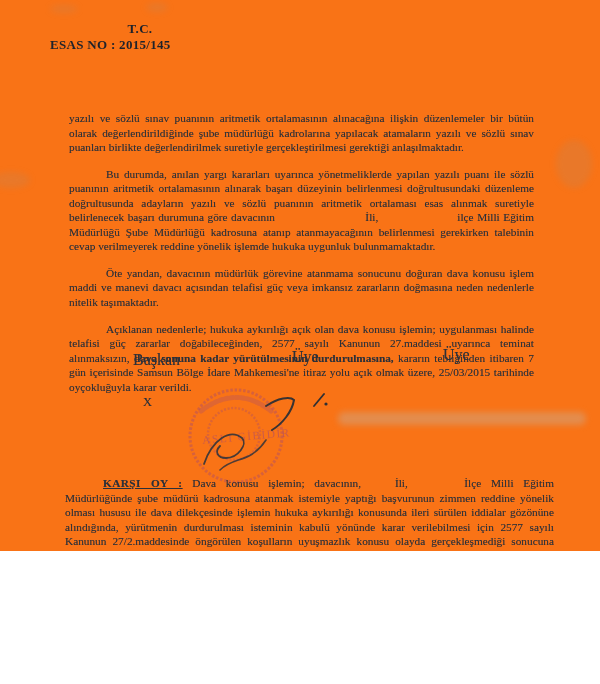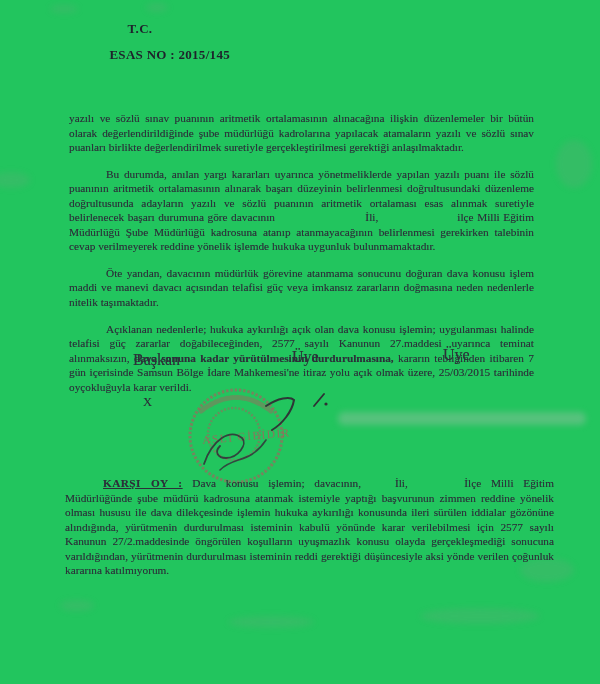--- a/index.html
+++ b/index.html
@@ -7,8 +7,8 @@
 
   .page {
     position:relative;
-    width:600px; height:684px;
-    background:#22c55e;
+    width:600px; height:551px;
+    background:#f97316;
     font-family:"Liberation Serif", serif;
     color:#2c3039;
     overflow:hidden;

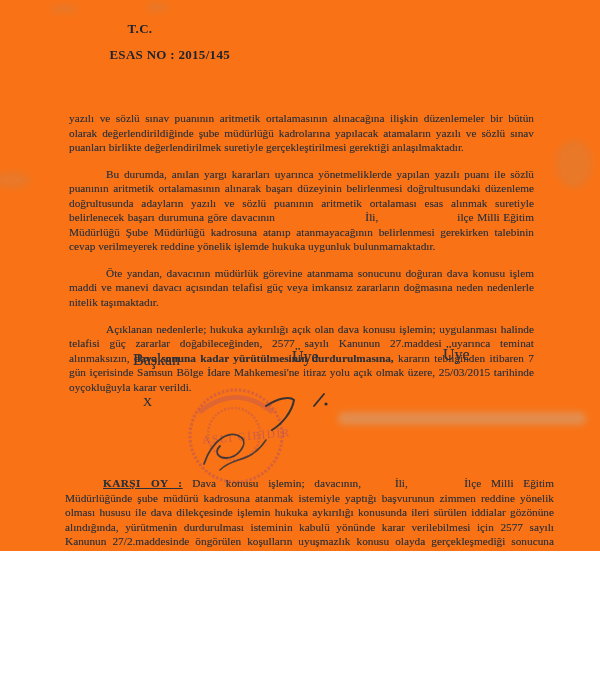--- a/index.html
+++ b/index.html
@@ -30,7 +30,7 @@
     color:#1e222b; letter-spacing:0.3px;
   }
   .doc-header .h-center { text-align:center; }
-  .doc-header .h-left  { text-align:right; margin-top:10px; }
+  .doc-header .h-left  { text-align:left; margin-top:0; }
 
   
   .body-text {

